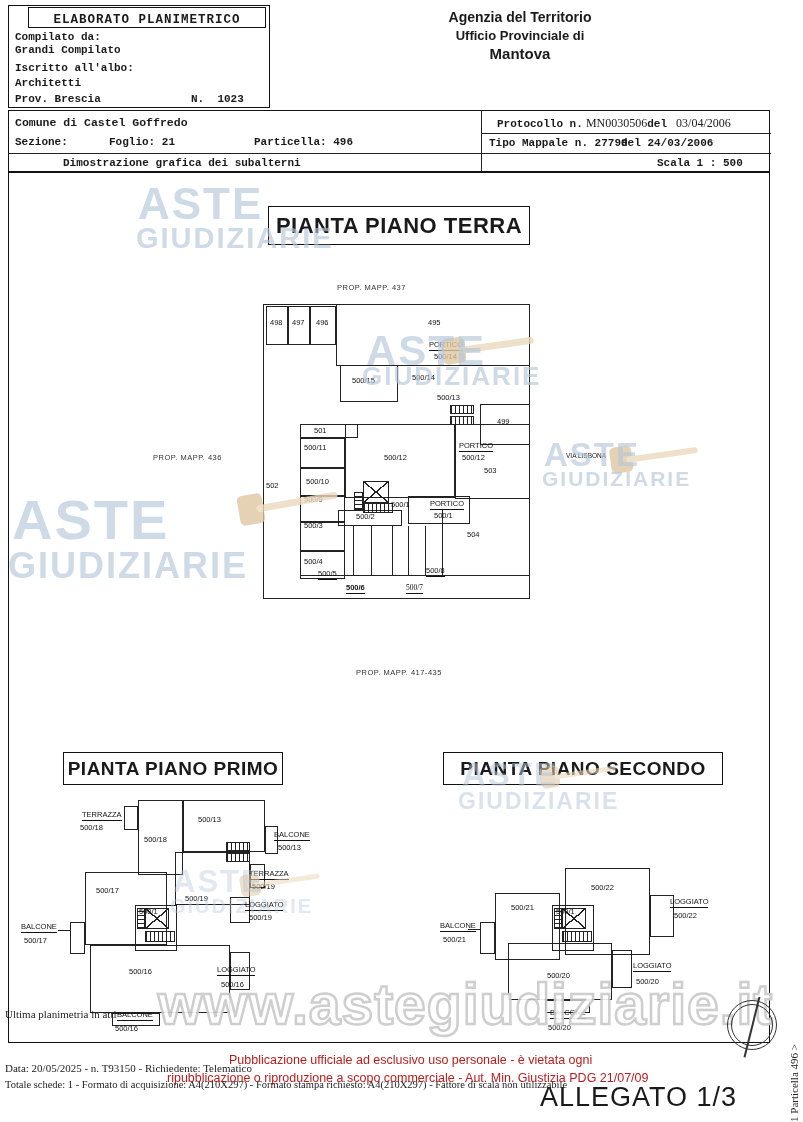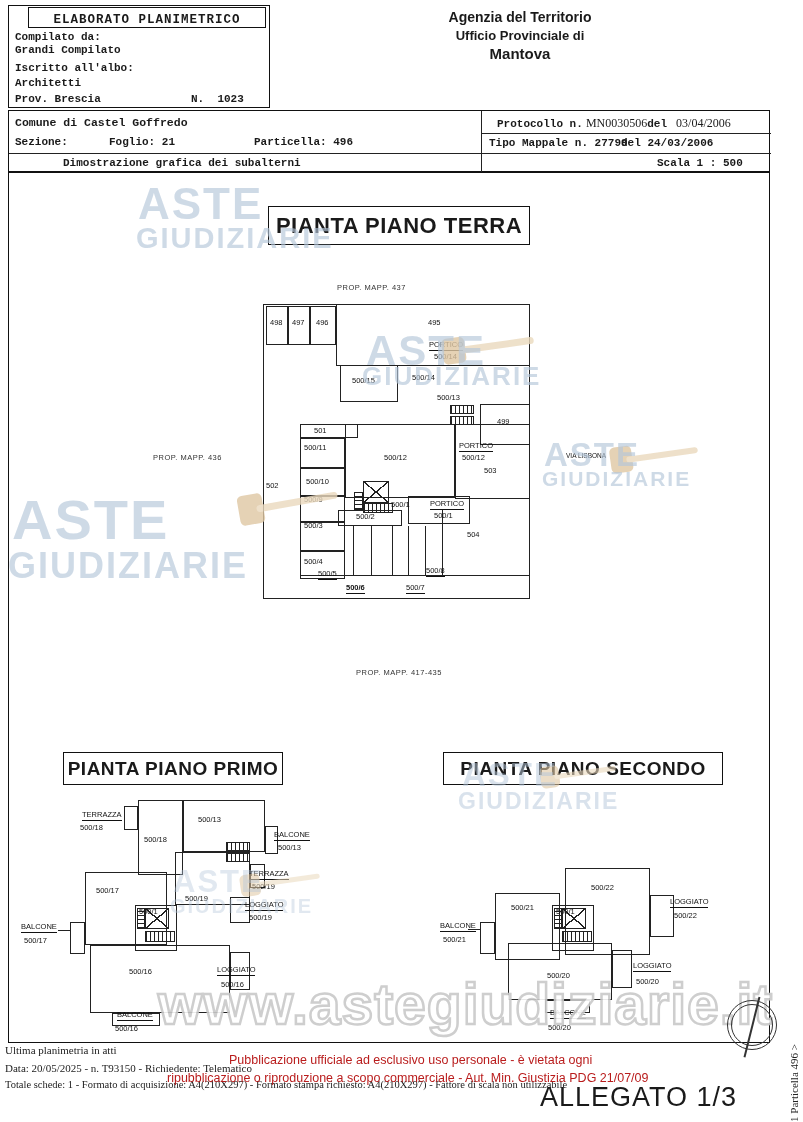--- a/index.html
+++ b/index.html
@@ -170,7 +170,7 @@
     <div class="lbl" style="left:304px;top:549px;margin-top:8px;">500/4</div>
     <div class="lbl ul" style="left:318px;top:569px;">500/5</div>
     <div class="lbl ul" style="left:346px;top:583px;font-weight:bold;">500/6</div>
-    <div class="lbl ul" style="left:406px;top:583px;">500/7</div>
+    <div class="lbl ul" style="left:406px;top:583px;font-family:Liberation Serif, serif;">500/7</div>
     <div class="lbl ul" style="left:426px;top:566px;">500/8</div>
   </div>
 

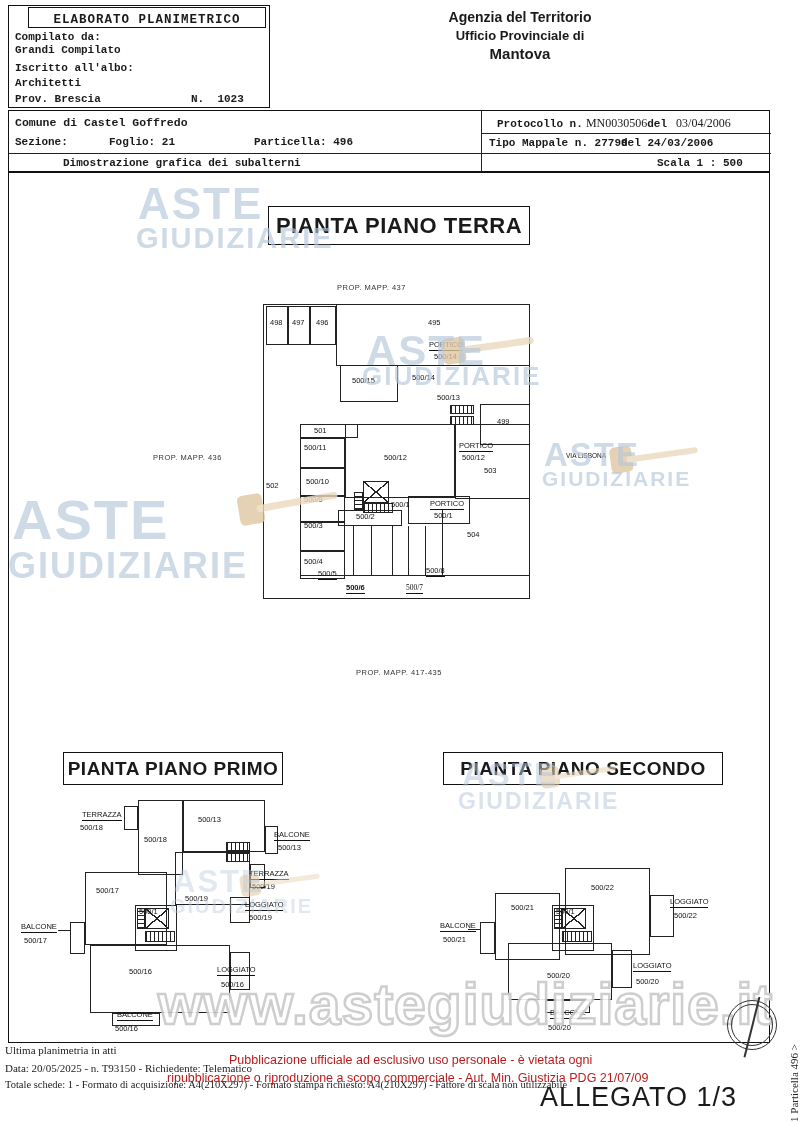--- a/index.html
+++ b/index.html
@@ -291,7 +291,7 @@
     <div class="needle" style="left:25px;top:-2px;width:1.5px;height:62px;transform:rotate(14deg);"></div>
   </div>
 
-  <div class="foot-serif" style="left:5px;top:1044px;">Ultima planimetria in atti</div>
+  <div class="foot-serif" style="left:5px;top:1008px;">Ultima planimetria in atti</div>
   <div class="foot-serif" style="left:5px;top:1062px;">Data: 20/05/2025 - n. T93150 - Richiedente: Telematico</div>
   <div class="foot-serif" style="left:5px;top:1079px;font-size:10.5px;">Totale schede: 1 - Formato di acquisizione: A4(210X297)  - Formato stampa richiesto: A4(210X297)  - Fattore di scala non utilizzabile</div>
   <div class="pub" style="left:229px;top:1053px;">Pubblicazione ufficiale ad esclusivo uso personale - è vietata ogni</div>

